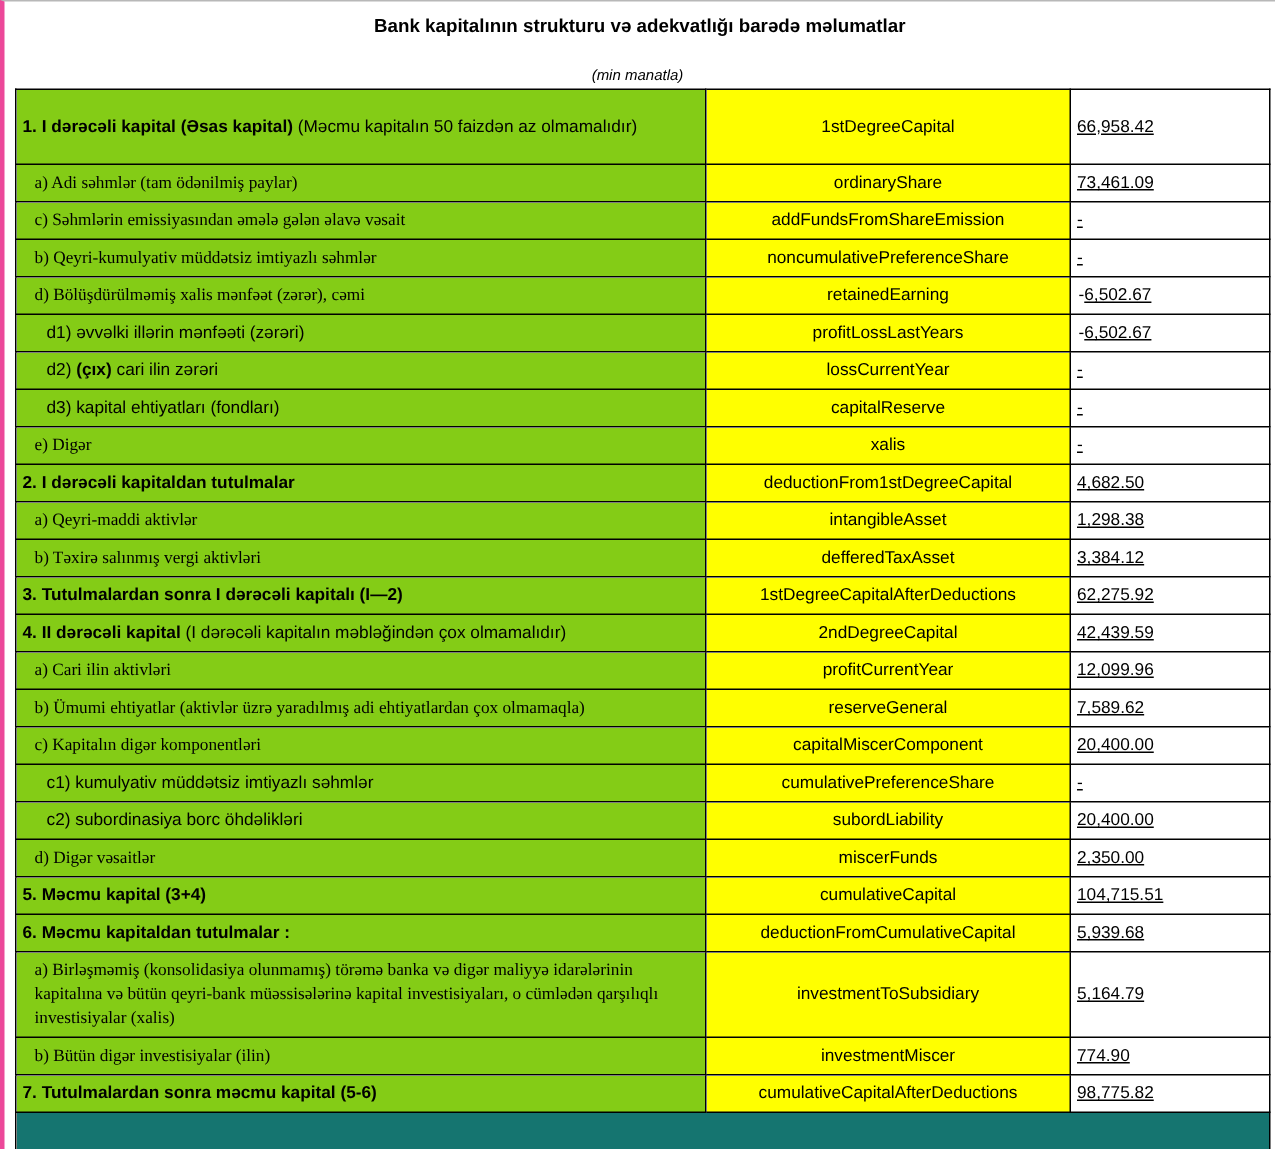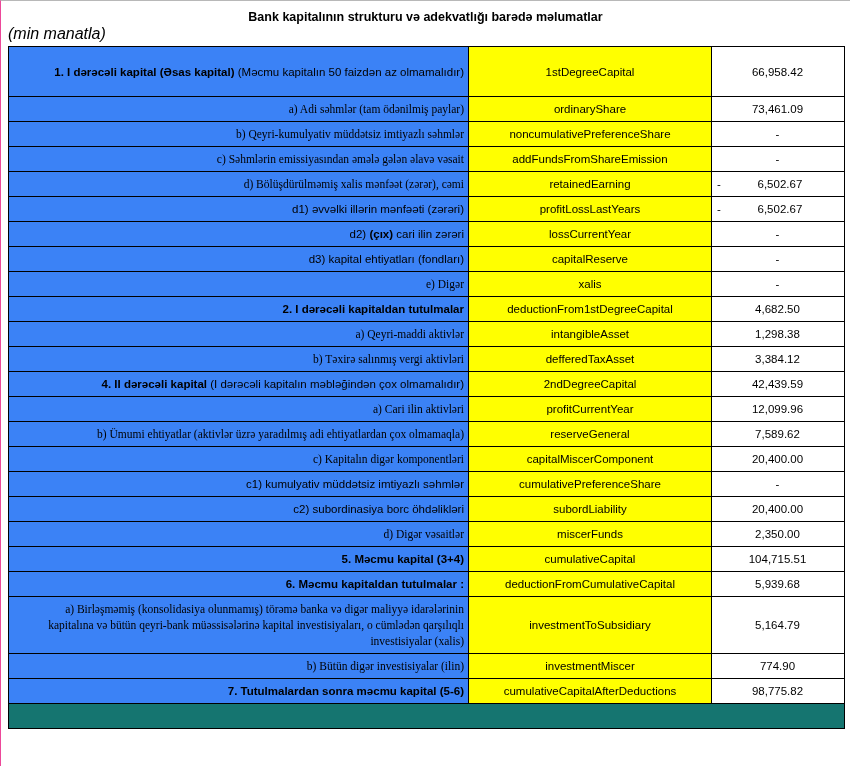--- a/index.html
+++ b/index.html
@@ -18,7 +18,7 @@
     height: 766px;
     padding: 8px 7px 0 7px;
     border-top: 1px solid #b8b8b8;
-    border-left: 1px solid #ec4899;
+    border-left: 3px solid #ec4899;
   }
   .title {
     text-align: center;

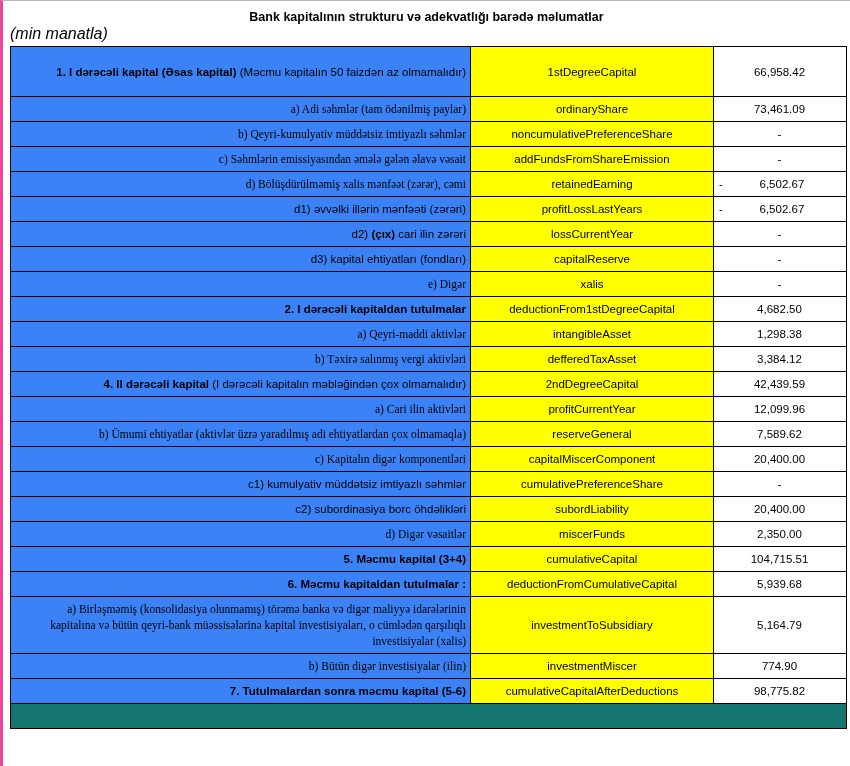--- a/index.html
+++ b/index.html
@@ -27,9 +27,10 @@
     line-height: 16px;
   }
   .unit-note {
-    text-align: left;
+    text-align: center;
     font-style: italic;
-    font-size: 16px;
+    font-size: 10px;
+    margin-top: 20px;
     margin-bottom: 3px;
     padding-right: 3px;
   }

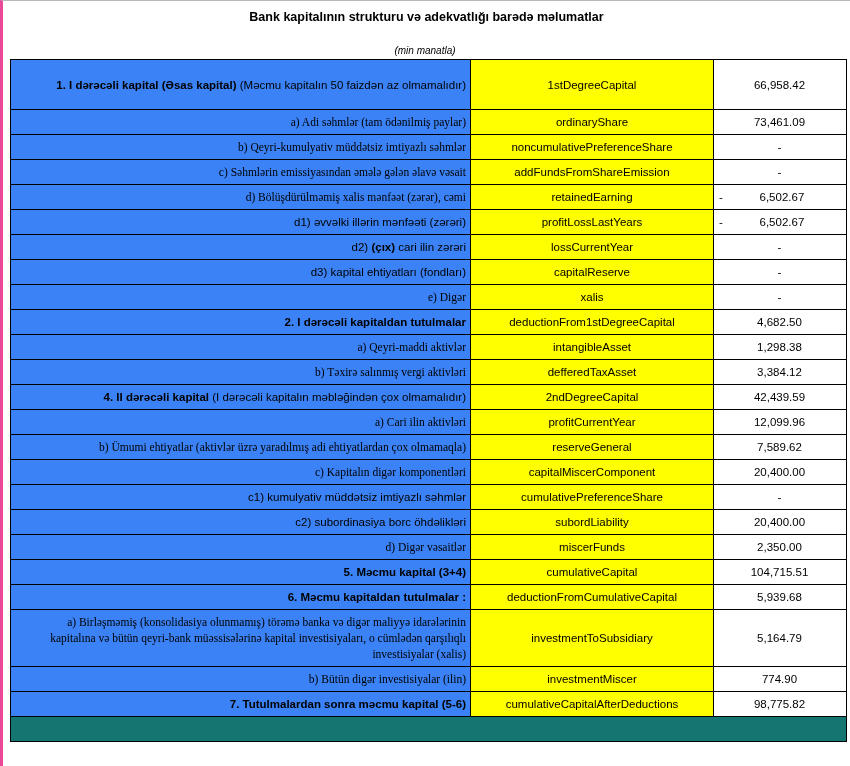--- a/index.html
+++ b/index.html
@@ -53,7 +53,7 @@
   }
   tr { height: 25px; }
   tbody tr:first-child td { height: 50px; }
-  td.label { text-align: right; background: #3b82f6; }
+  td.label { text-align: left; background: #84cc16; }
   td.label.indent1 { padding-left: 12px; font-family: Liberation Serif, serif; }
   td.label.indent2 { padding-left: 20px; }
   td.code {

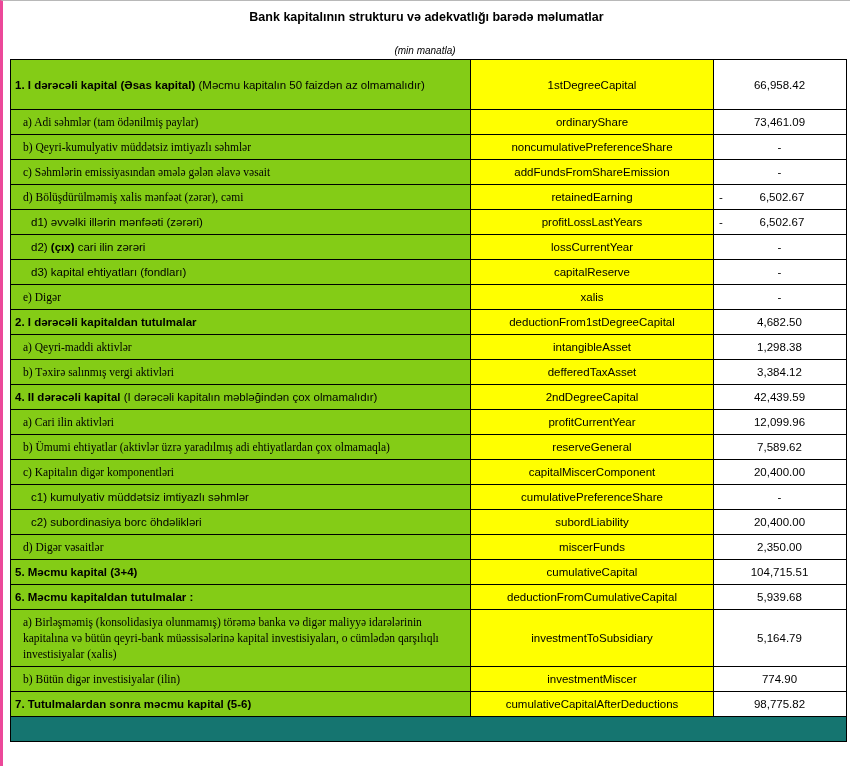--- a/index.html
+++ b/index.html
@@ -61,8 +61,9 @@
     text-align: center;
   }
   td.value {
-    text-align: center;
+    text-align: left;
     padding-right: 5px;
+    text-decoration: underline;
   }
   td.value .minus { float: left; padding-left: 1px; }
   .b { font-weight: bold; }

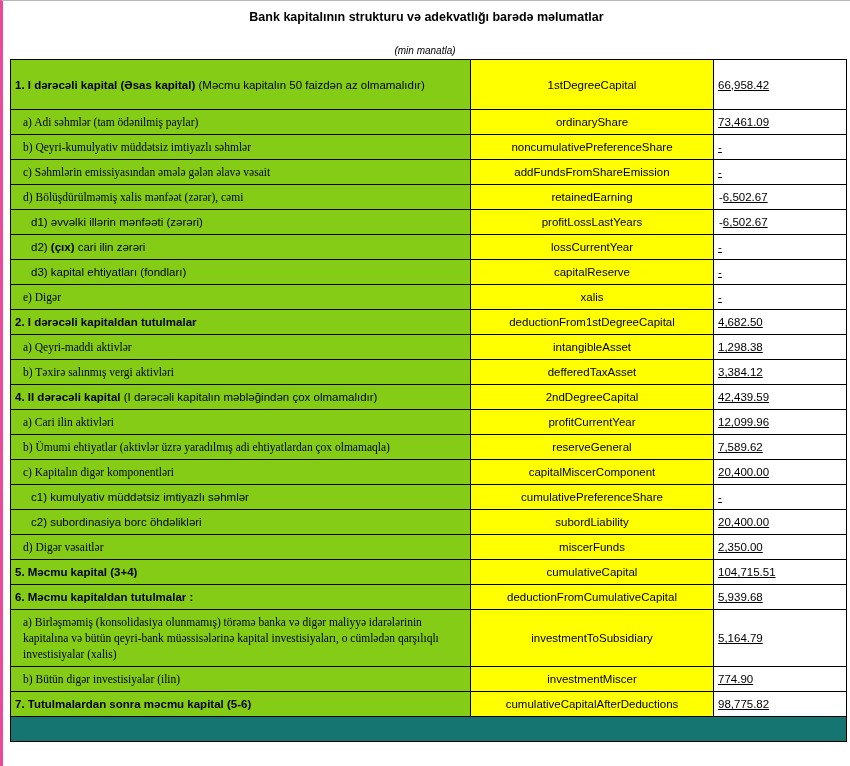--- a/index.html
+++ b/index.html
@@ -97,13 +97,13 @@
           <td class="value">73,461.09</td>
         </tr>
         <tr>
+          <td class="label indent1"><span>c) Səhmlərin emissiyasından əmələ gələn  əlavə vəsait</span></td>
+          <td class="code">addFundsFromShareEmission</td>
+          <td class="value">-</td>
+        </tr>
+        <tr>
           <td class="label indent1"><span>b) Qeyri-kumulyativ müddətsiz imtiyazlı səhmlər</span></td>
           <td class="code">noncumulativePreferenceShare</td>
-          <td class="value">-</td>
-        </tr>
-        <tr>
-          <td class="label indent1"><span>c) Səhmlərin emissiyasından əmələ gələn  əlavə vəsait</span></td>
-          <td class="code">addFundsFromShareEmission</td>
           <td class="value">-</td>
         </tr>
         <tr>

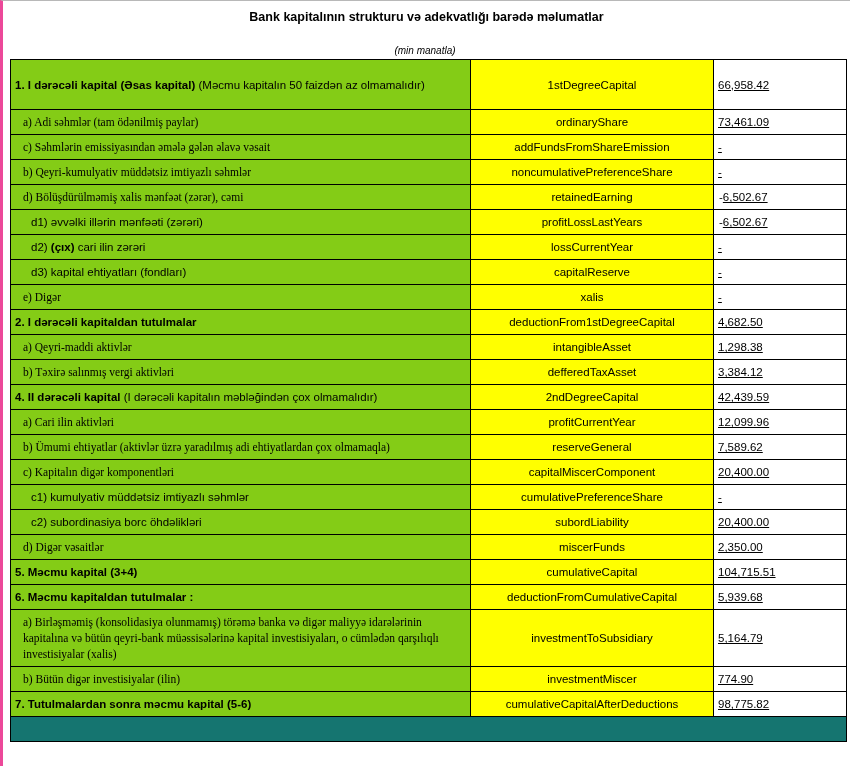--- a/index.html
+++ b/index.html
@@ -147,6 +147,11 @@
           <td class="value">3,384.12</td>
         </tr>
         <tr>
+          <td class="label indent0"><span class="b">3. Tutulmalardan  sonra I dərəcəli kapitalı (I—2)</span></td>
+          <td class="code">1stDegreeCapitalAfterDeductions</td>
+          <td class="value">62,275.92</td>
+        </tr>
+        <tr>
           <td class="label indent0"><span class="b">4. II dərəcəli  kapital</span><span> (I dərəcəli  kapitalın  məbləğindən çox olmamalıdır)</span></td>
           <td class="code">2ndDegreeCapital</td>
           <td class="value">42,439.59</td>

